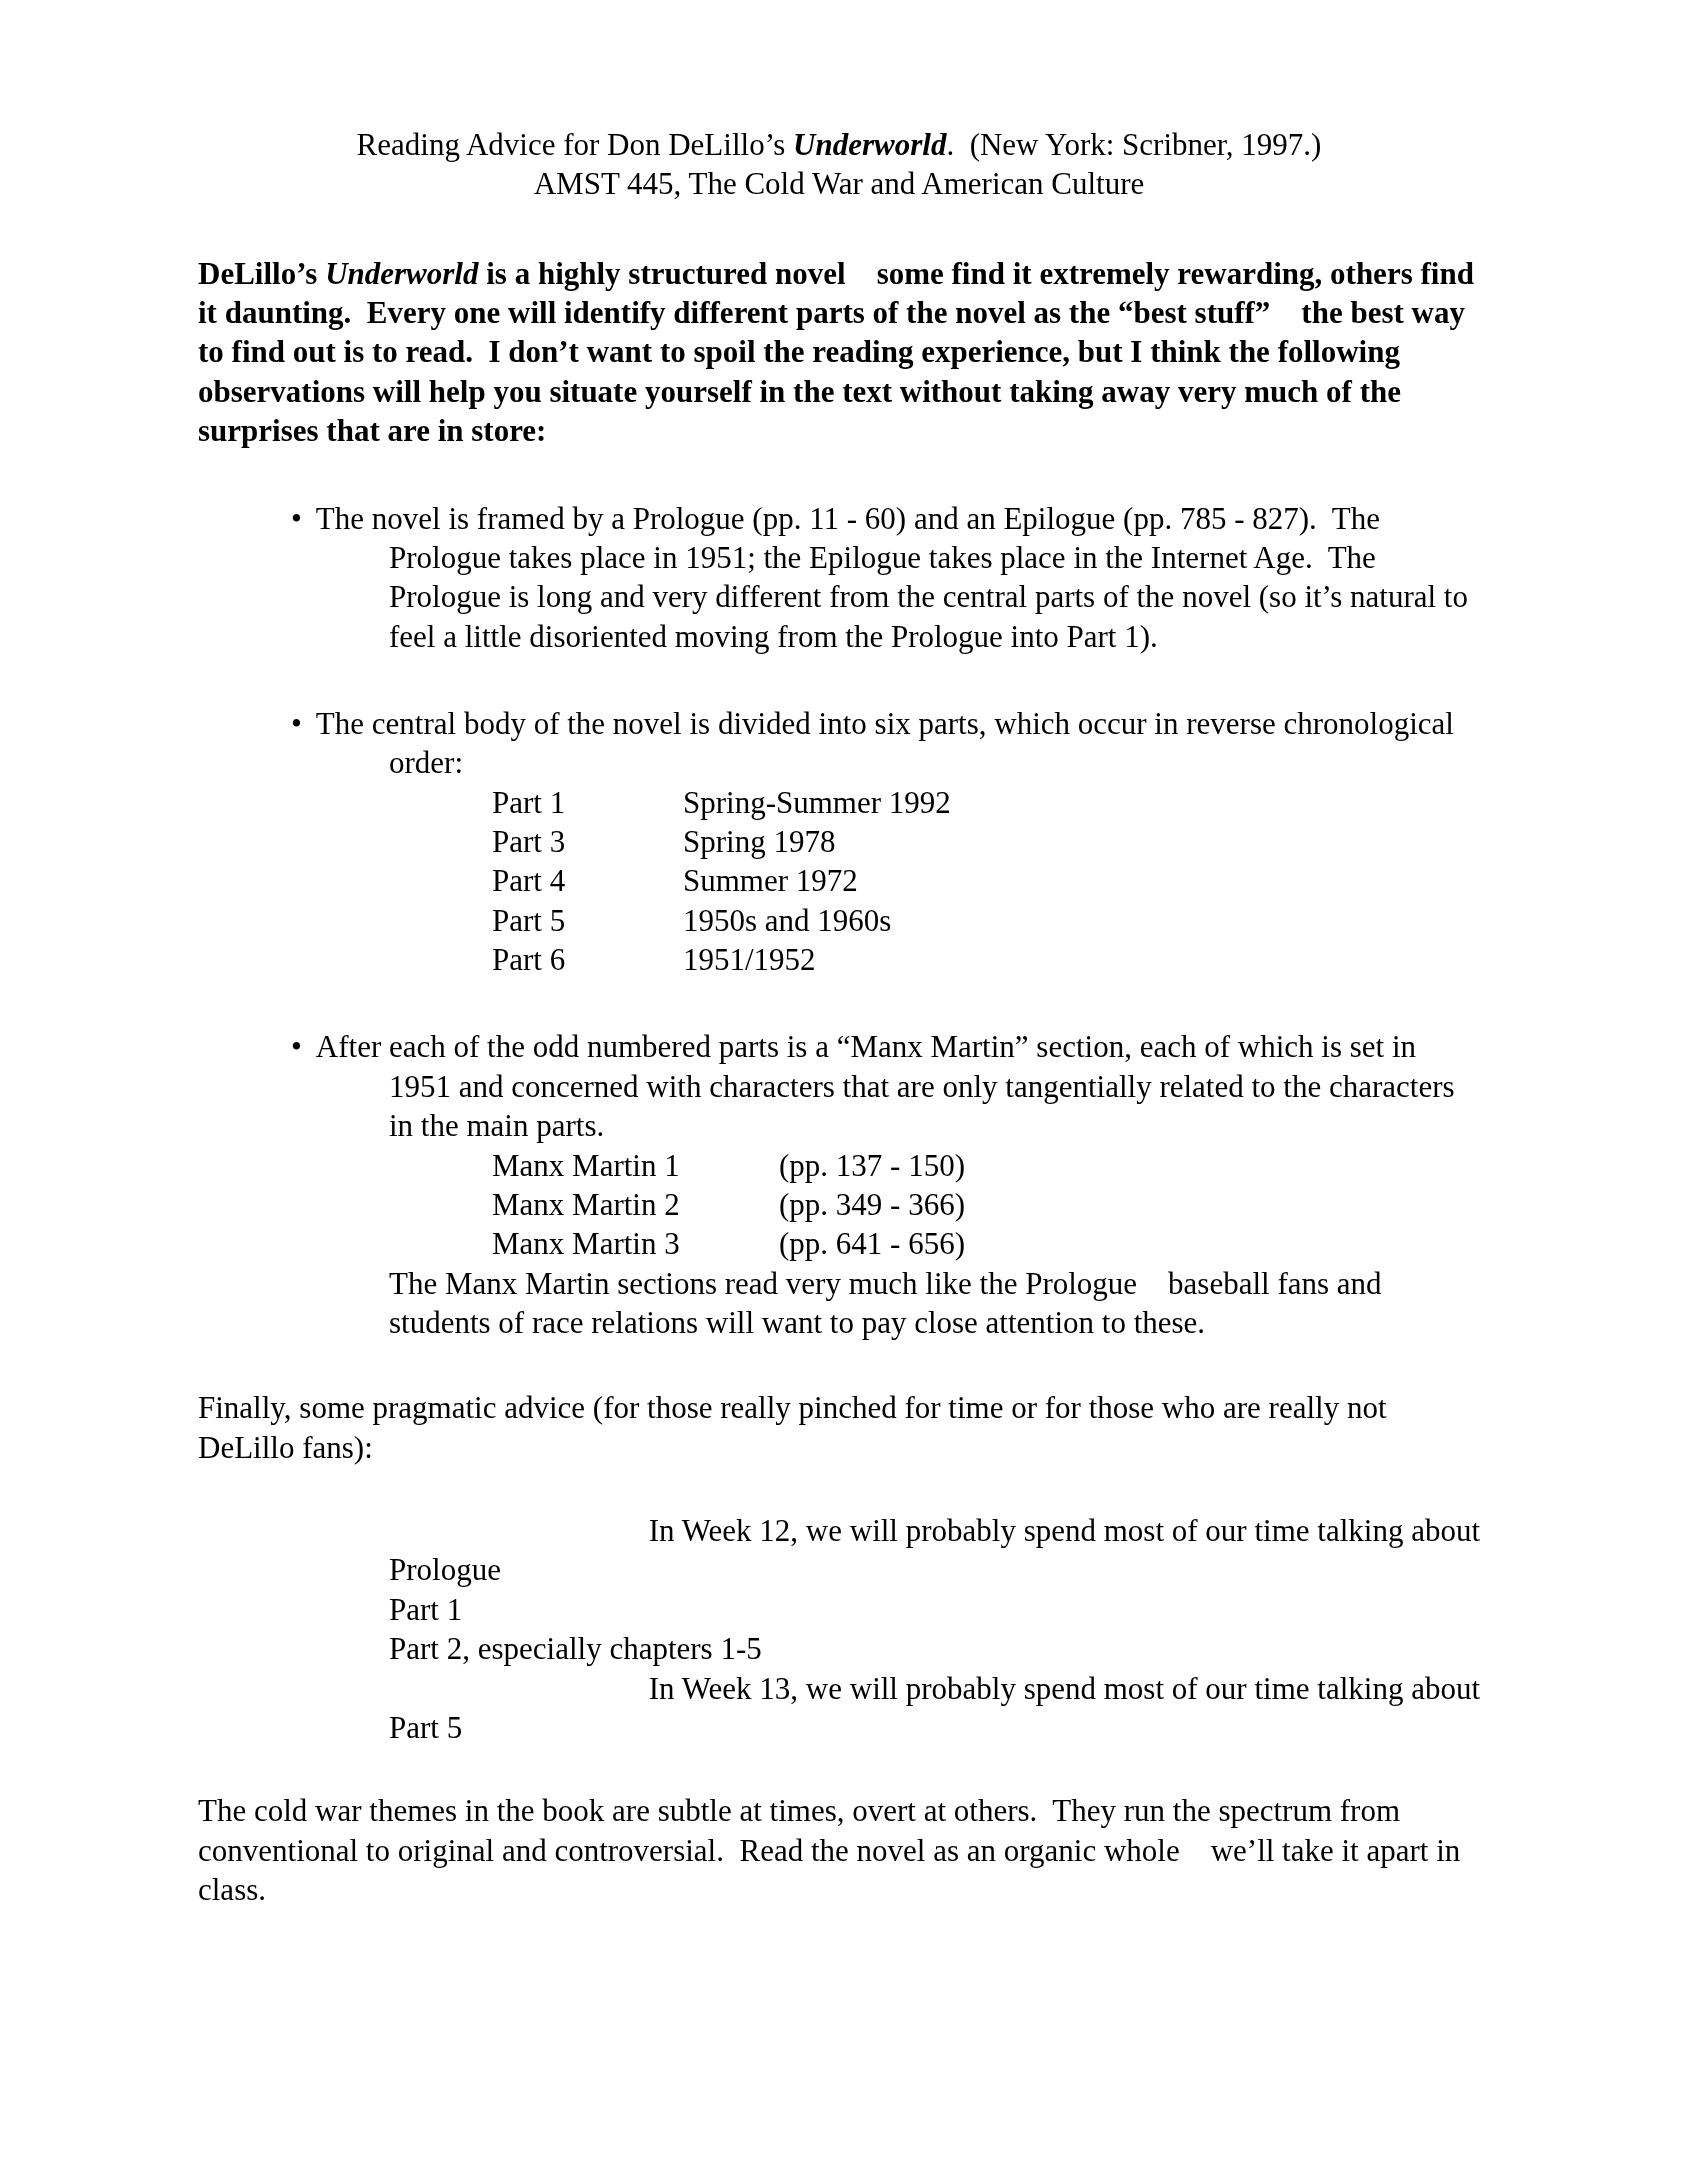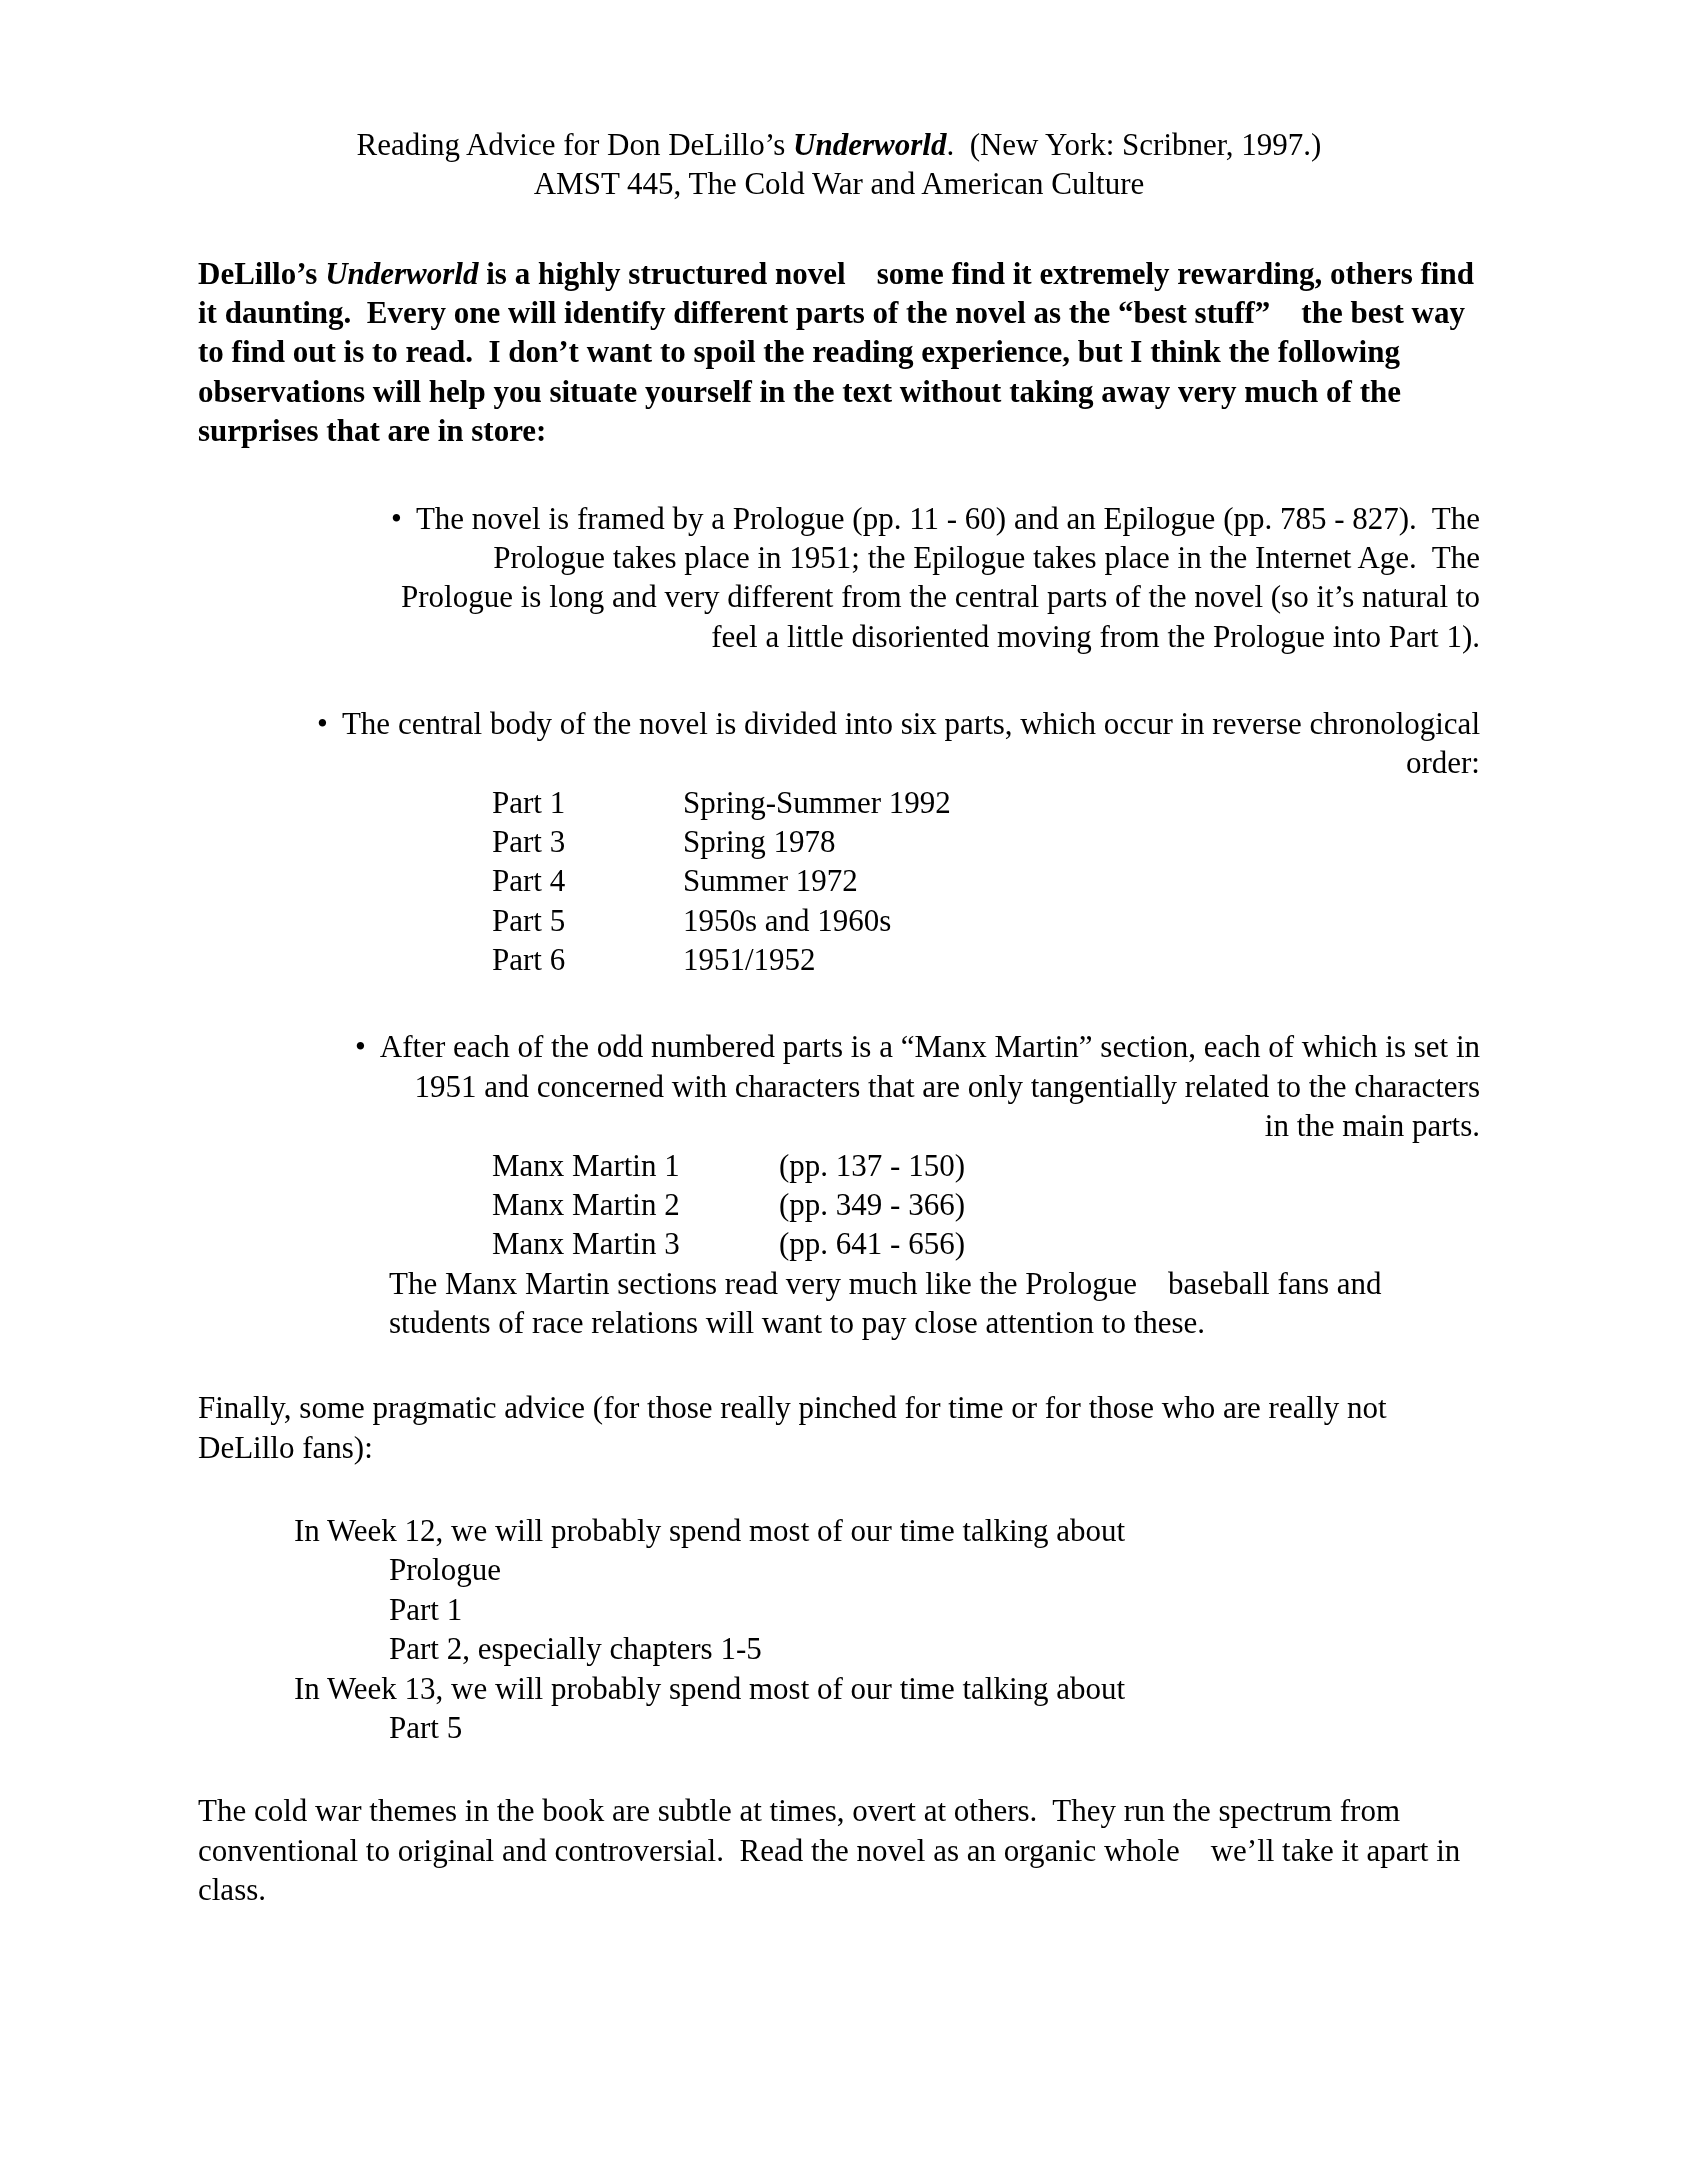--- a/index.html
+++ b/index.html
@@ -25,7 +25,6 @@
     margin-top: 48px;
     padding-left: 191px;
     text-indent: -98px;
-    text-align: right;
   }
   .marker { padding-right: 14px; }
   .tbl { margin-left: 294px; }

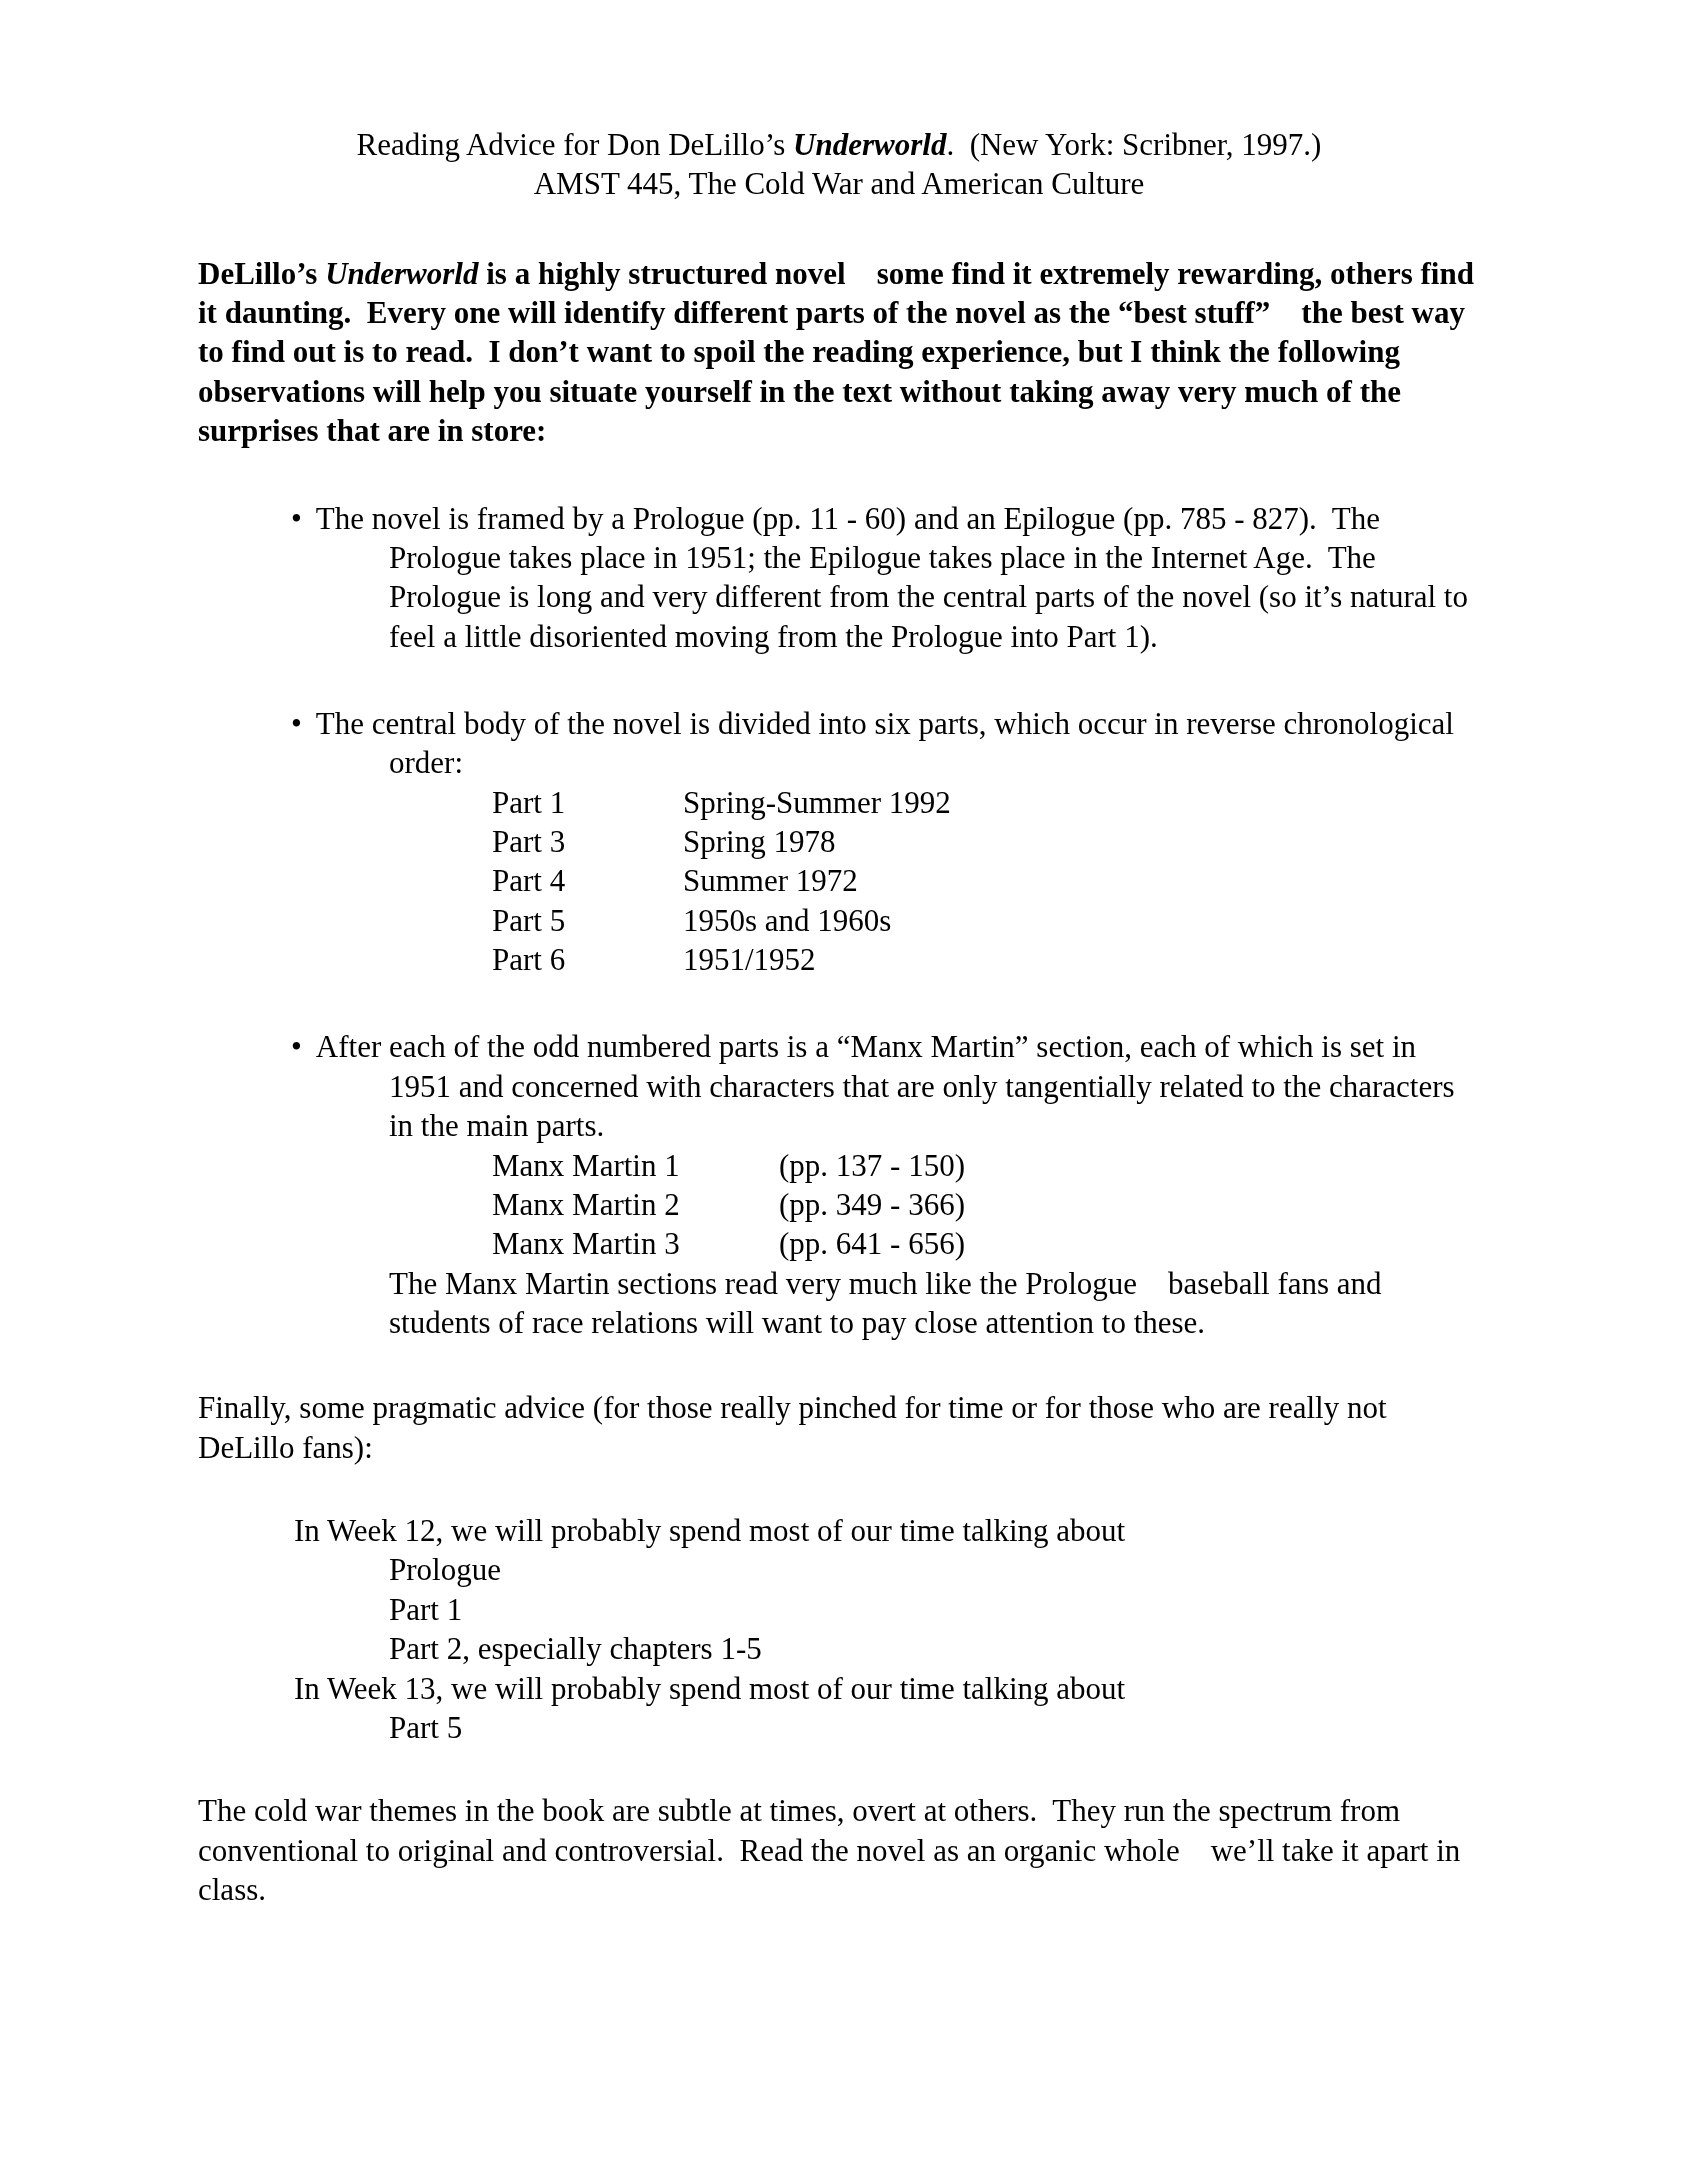--- a/index.html
+++ b/index.html
@@ -33,7 +33,7 @@
   .manx-note { margin-left: 191px; }
   #finally { margin-top: 46px; }
   #weeks { margin-top: 44px; }
-  .wk-intro { margin-left: 96px; }
+  .wk-intro { margin-left: 96px; text-align: right; }
   .wk-item { margin-left: 191px; }
   #closing { margin-top: 44px; }
 </style>

